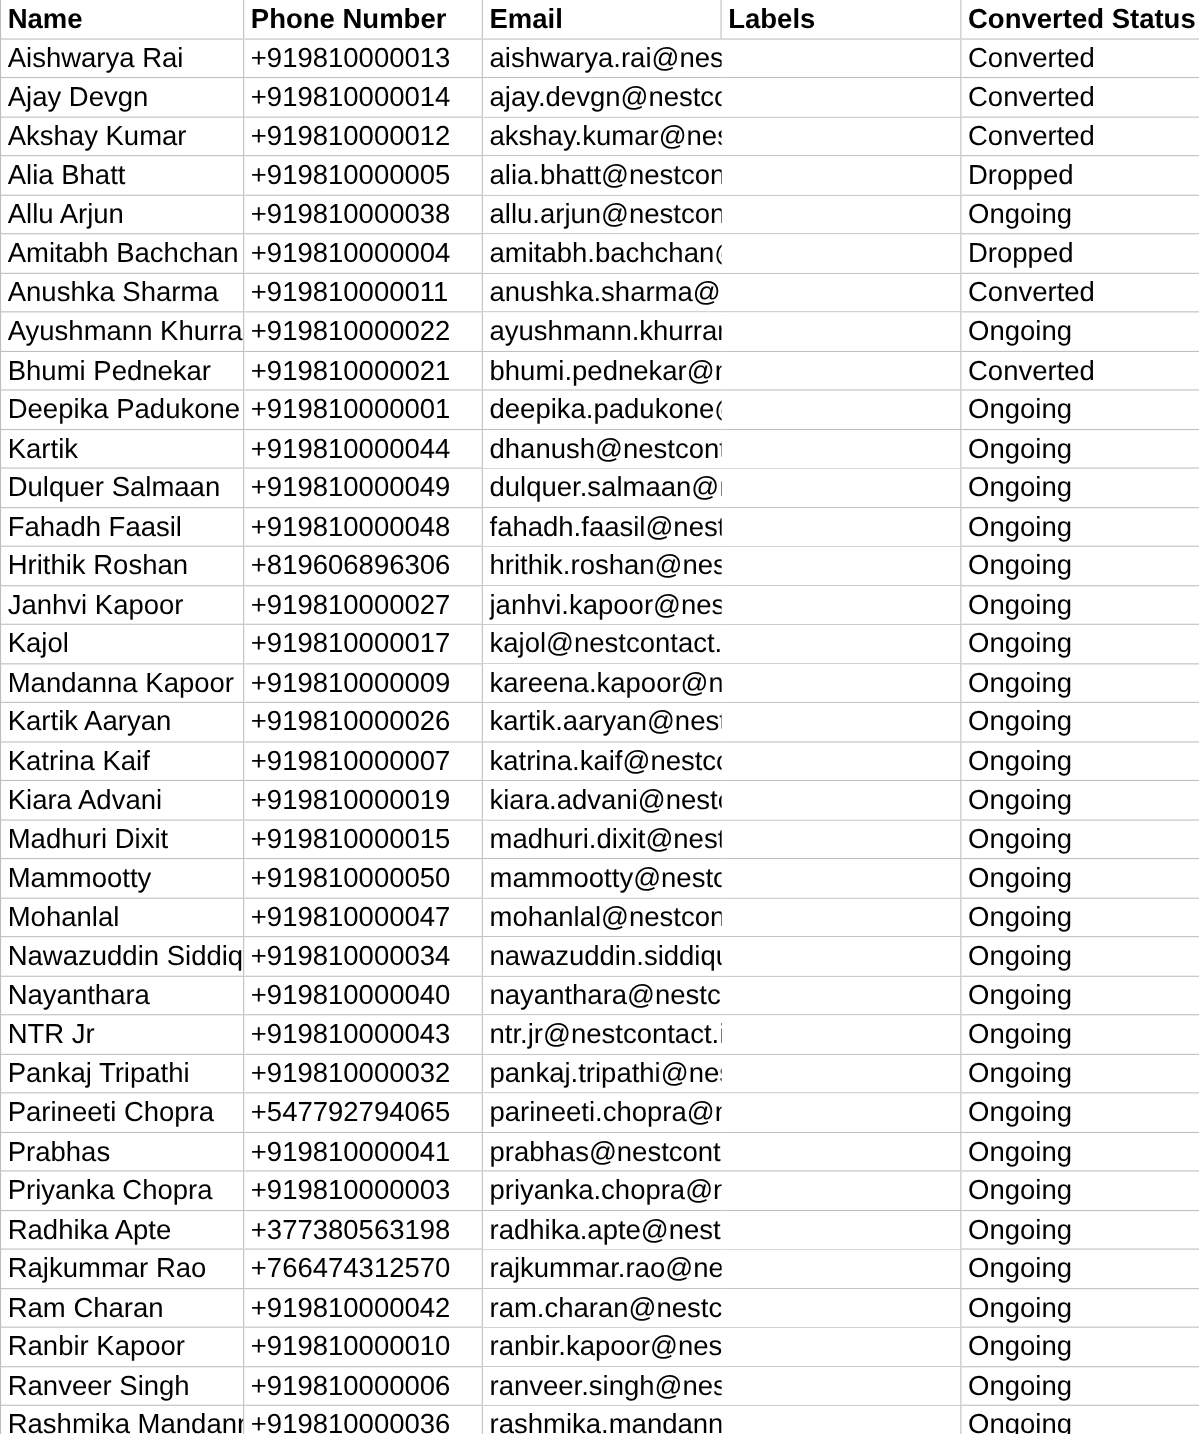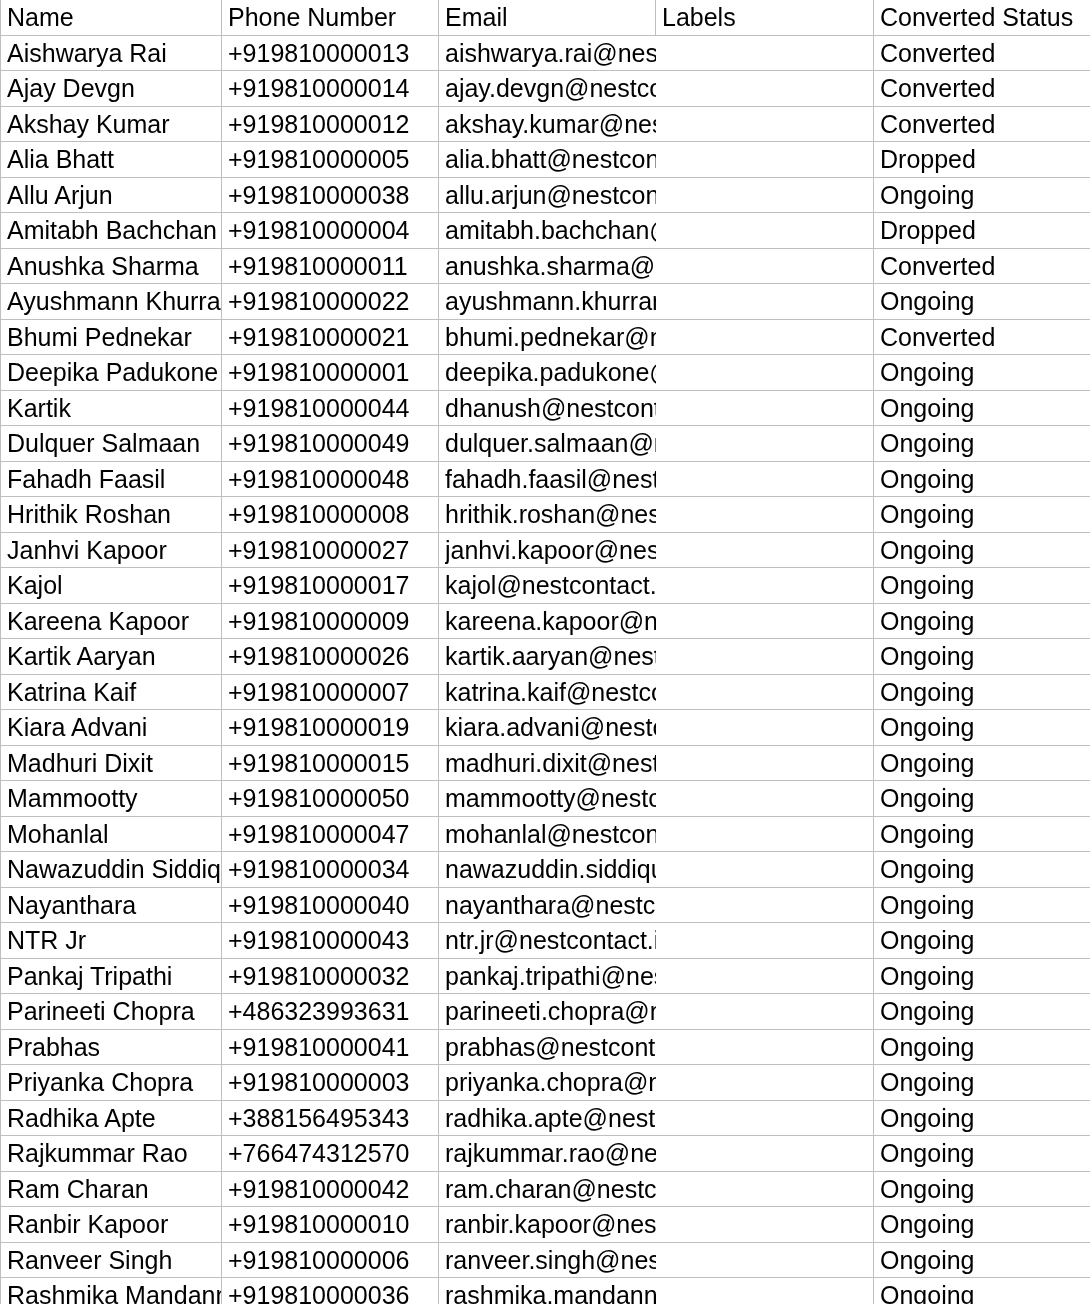--- a/index.html
+++ b/index.html
@@ -61,6 +61,7 @@
   }
   #contacts-table thead th {
     border-top: none;
+    font-weight: bold;
   }
   #contacts-table thead th.head-name {
     border-left: 1px solid #bfbfbf;

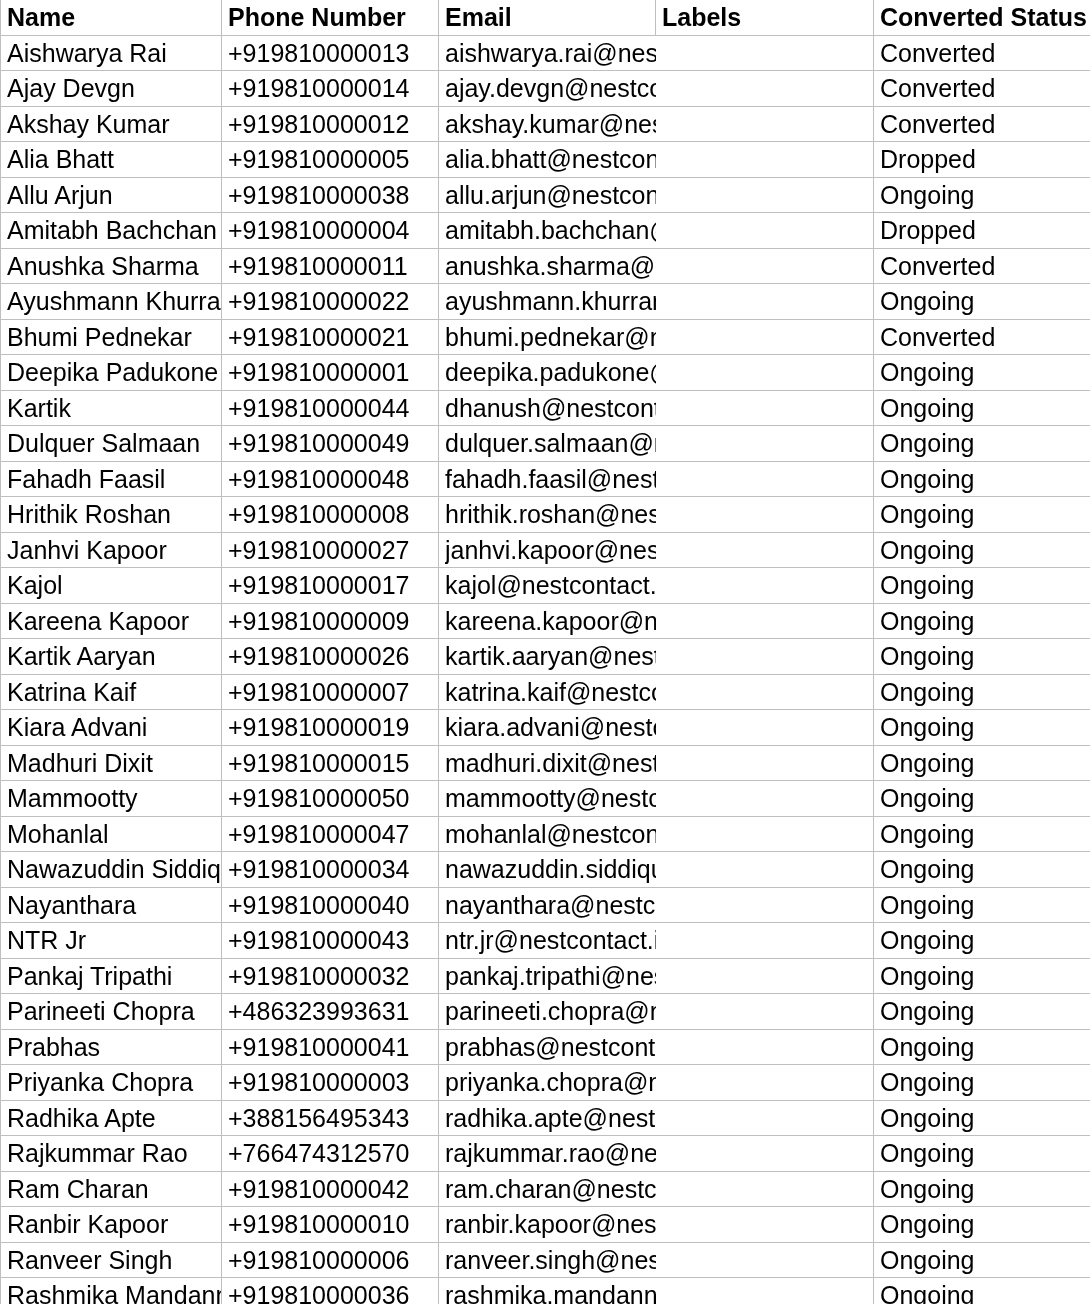--- a/index.html
+++ b/index.html
@@ -319,7 +319,7 @@
           <span class="clip">Hrithik Roshan</span>
         </td>
         <td class="cell-phone">
-          <span class="clip">+919810000008</span>
+          <span class="clip">+819606896306</span>
         </td>
         <td class="cell-email">
           <span class="clip">hrithik.roshan@nestcontact.in</span>

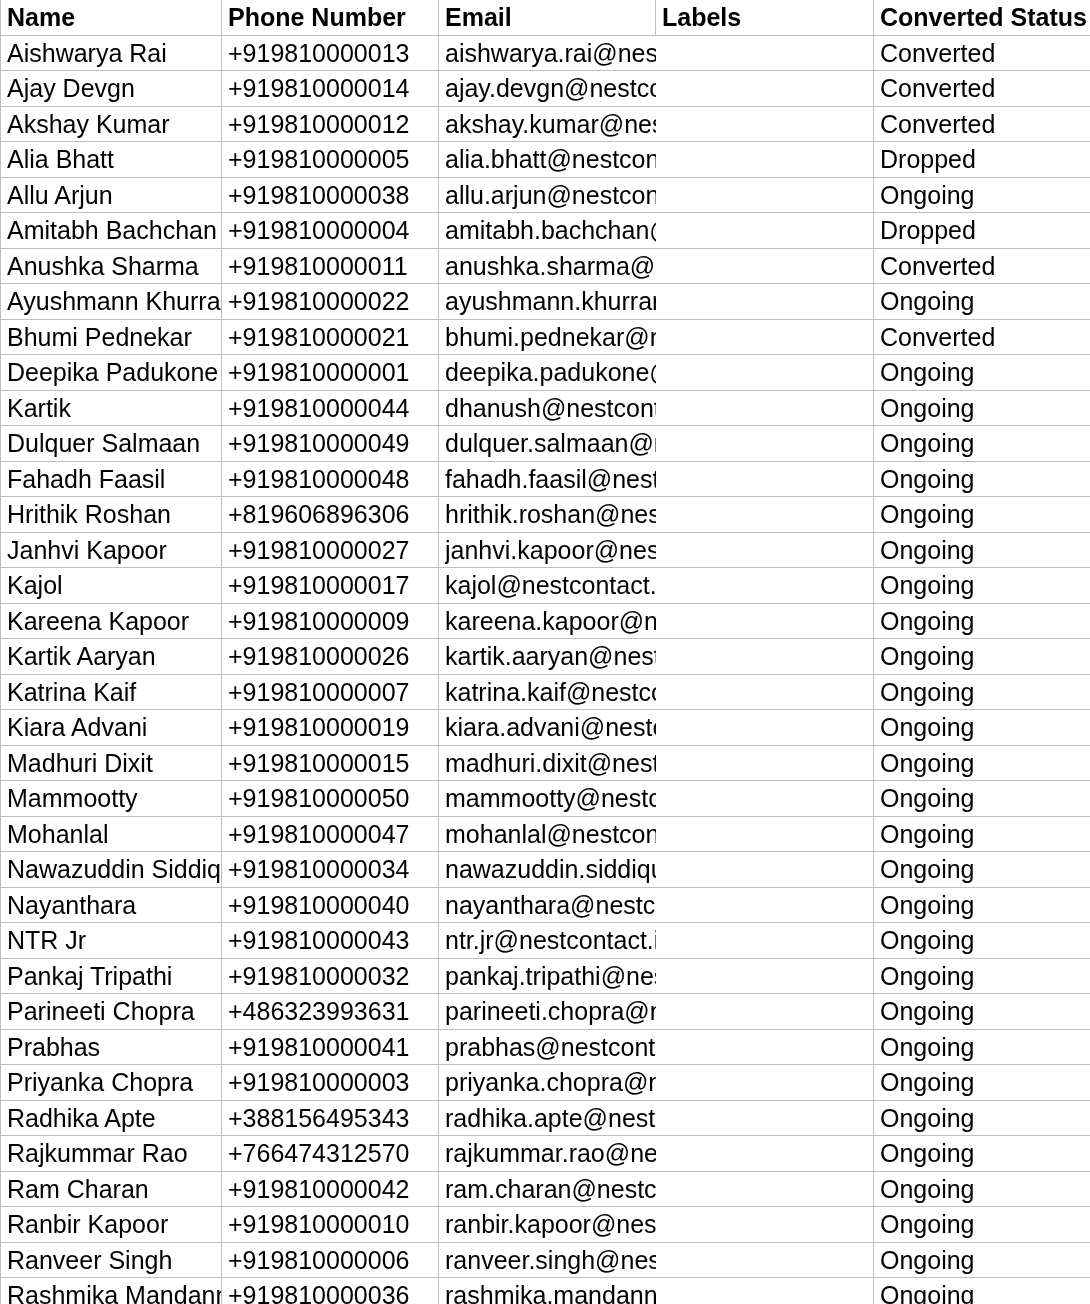--- a/index.html
+++ b/index.html
@@ -367,7 +367,7 @@
       </tr>
       <tr>
         <td class="cell-name">
-          <span class="clip">Kareena Kapoor</span>
+          <span class="clip">Mandanna Kapoor</span>
         </td>
         <td class="cell-phone">
           <span class="clip">+919810000009</span>

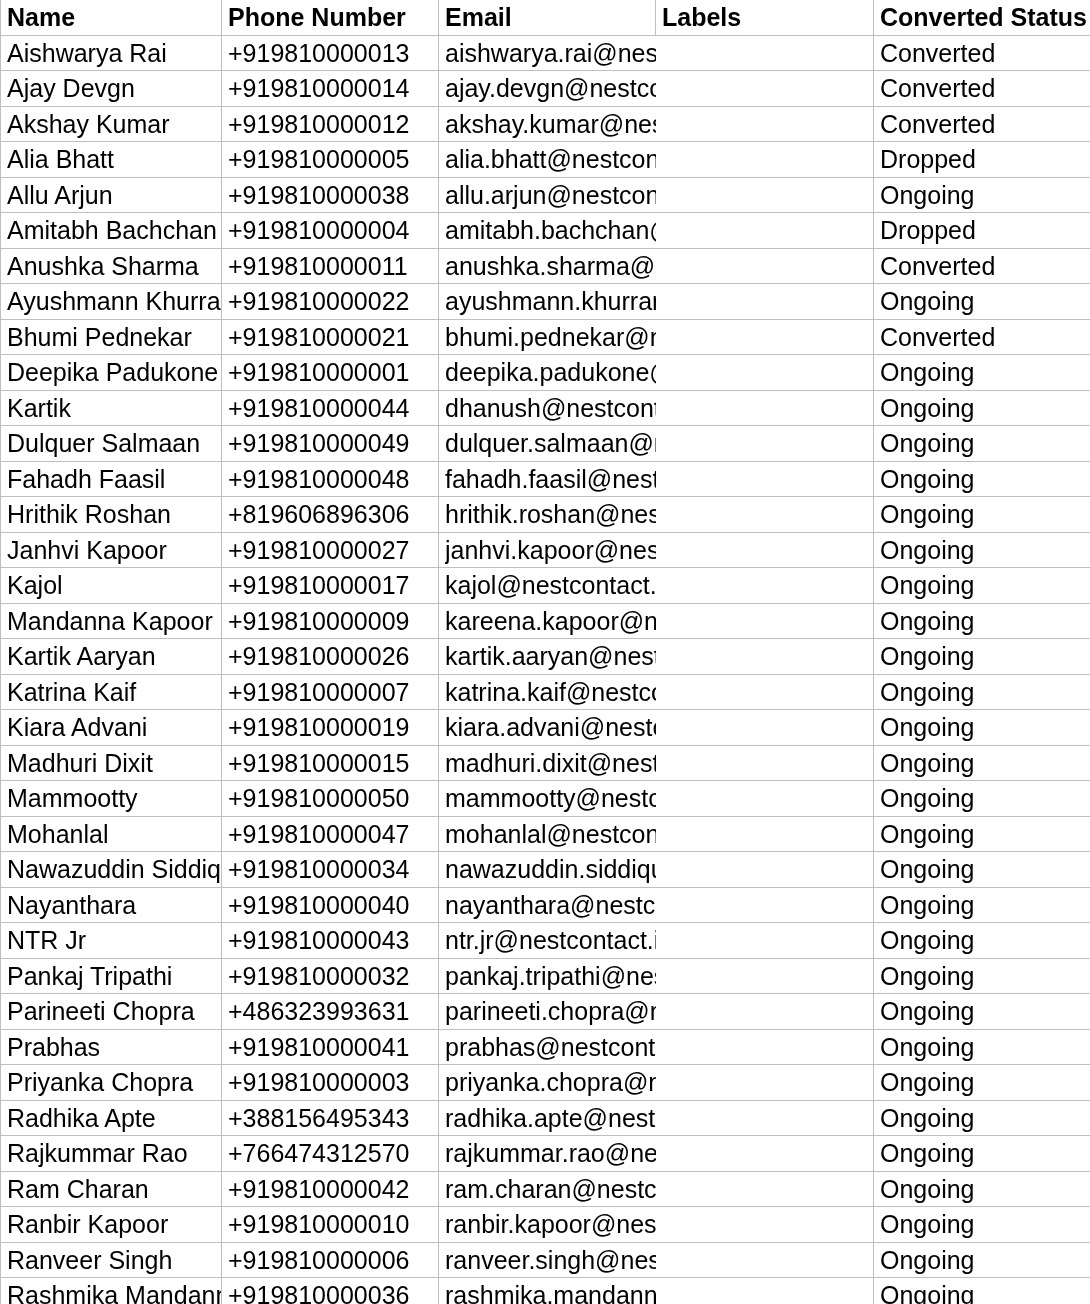--- a/index.html
+++ b/index.html
@@ -557,7 +557,7 @@
           <span class="clip">Parineeti Chopra</span>
         </td>
         <td class="cell-phone">
-          <span class="clip">+486323993631</span>
+          <span class="clip">+547792794065</span>
         </td>
         <td class="cell-email">
           <span class="clip">parineeti.chopra@nestcontact.in</span>

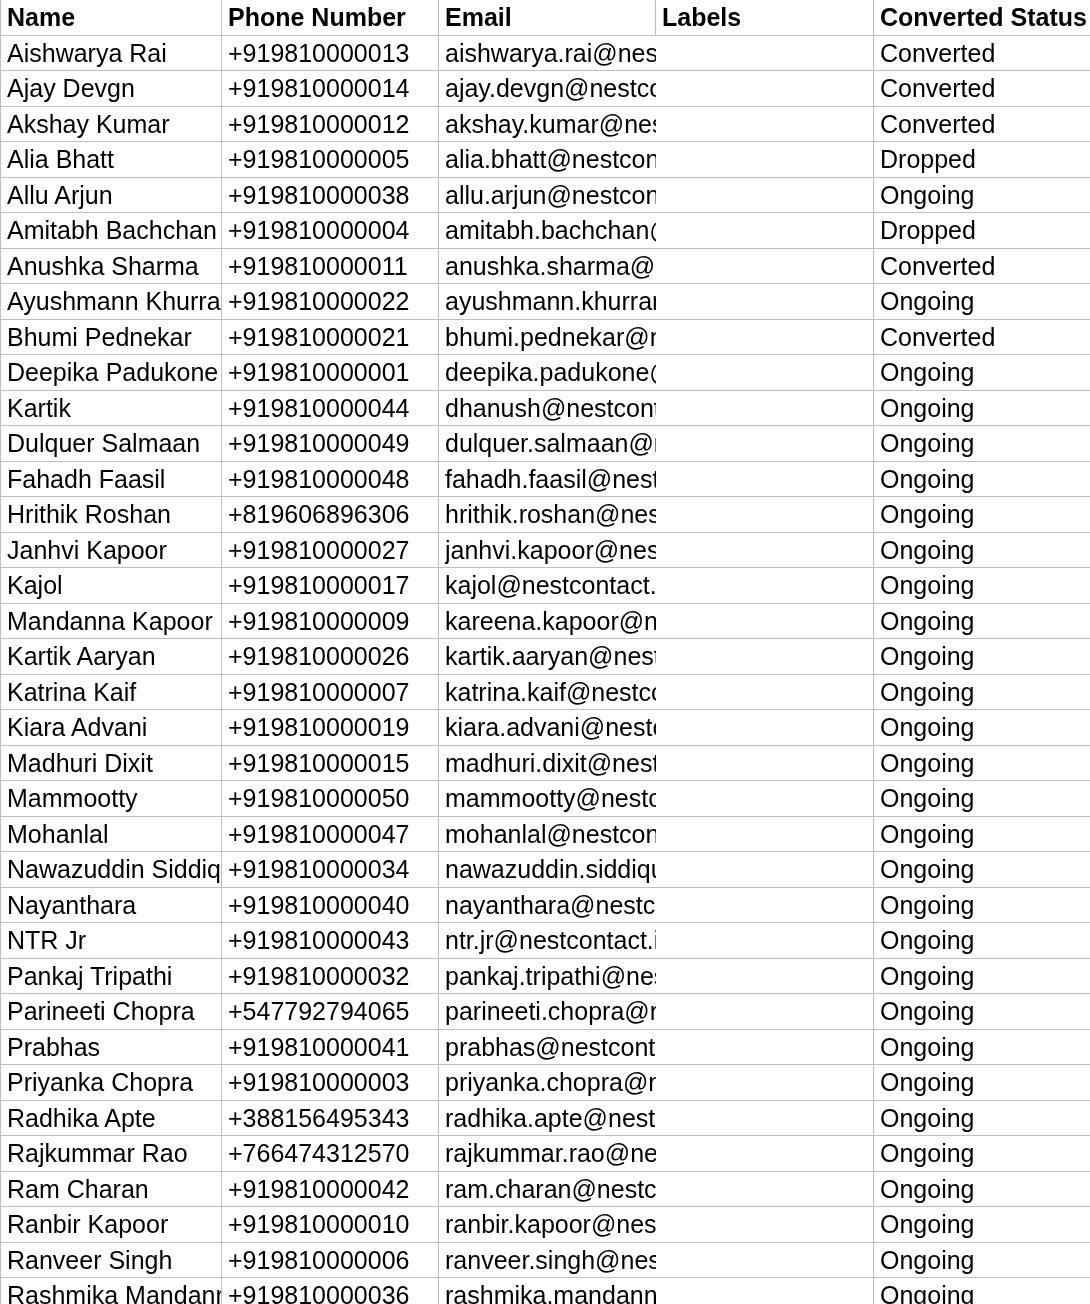--- a/index.html
+++ b/index.html
@@ -608,7 +608,7 @@
           <span class="clip">Radhika Apte</span>
         </td>
         <td class="cell-phone">
-          <span class="clip">+388156495343</span>
+          <span class="clip">+377380563198</span>
         </td>
         <td class="cell-email">
           <span class="clip">radhika.apte@nestcontact.in</span>

